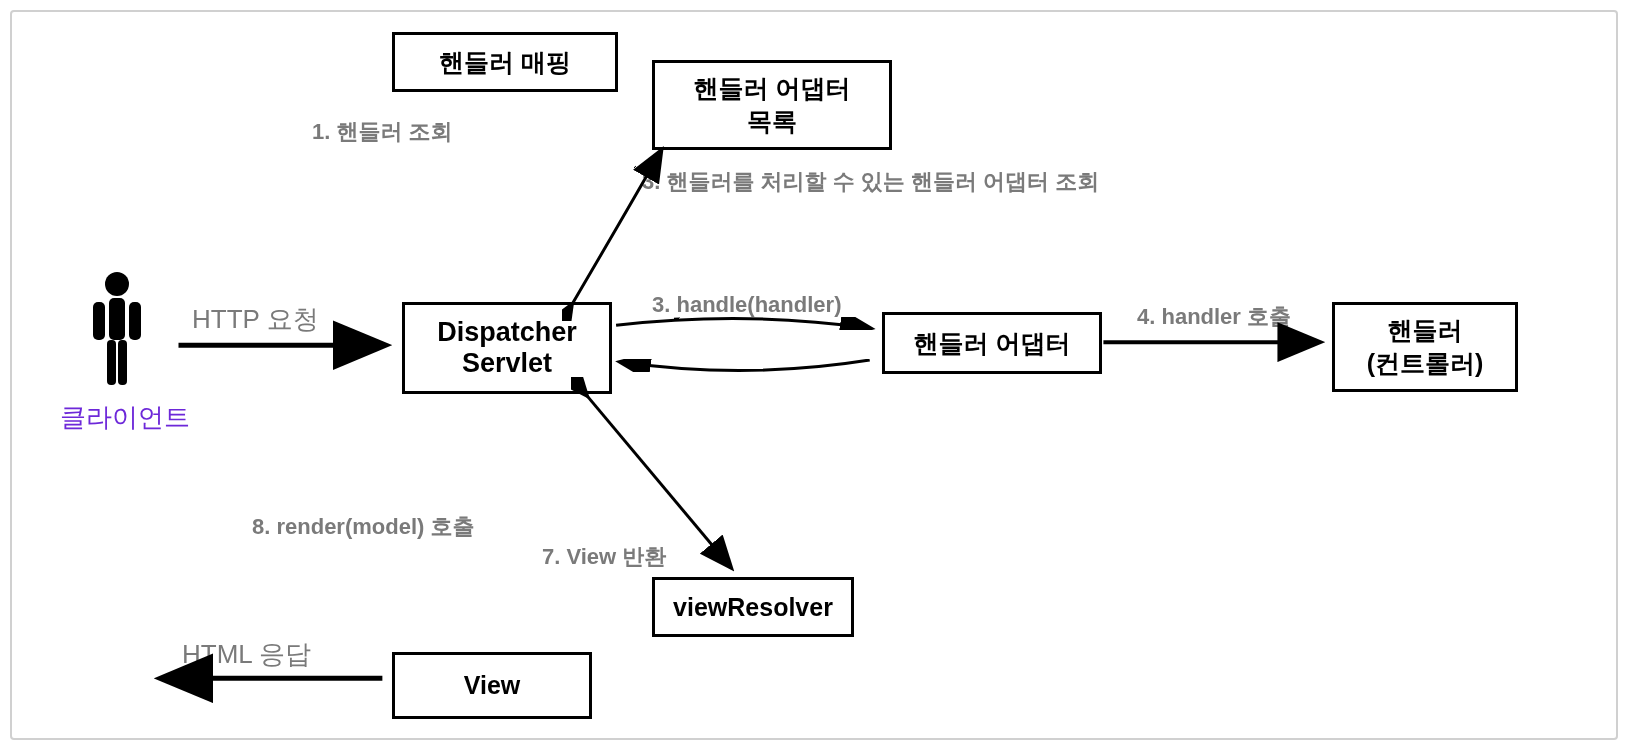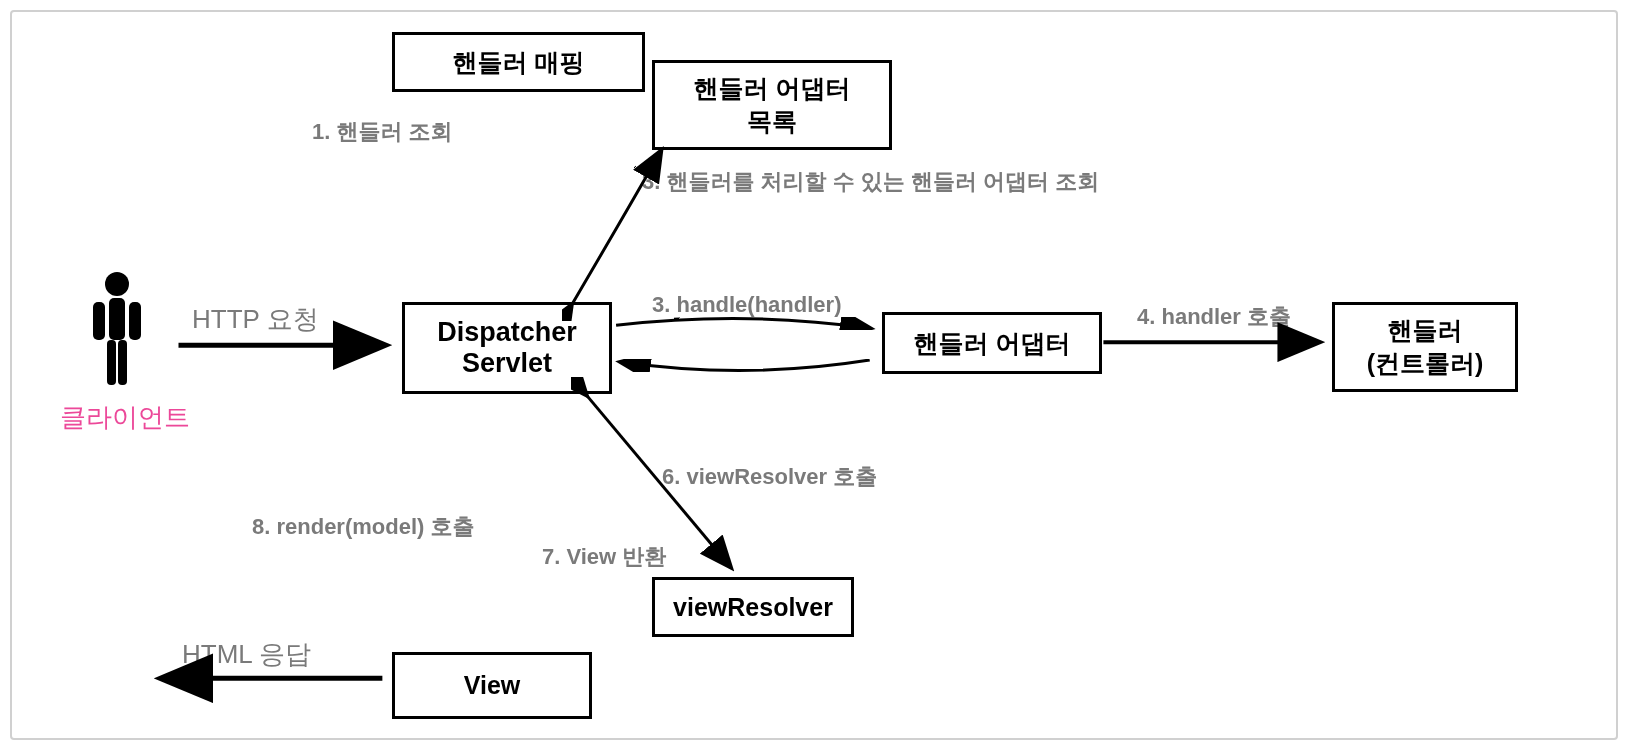--- a/index.html
+++ b/index.html
@@ -78,7 +78,7 @@
   </div>
   <div class="client-label" style="left:48px; top:388px;">클라이언트</div>
 
-  <div class="box" style="left:380px; top:20px; width:253px; height:60px;">
+  <div class="box" style="left:380px; top:20px; width:226px; height:60px;">
     <span>핸들러 매핑</span>
   </div>
 

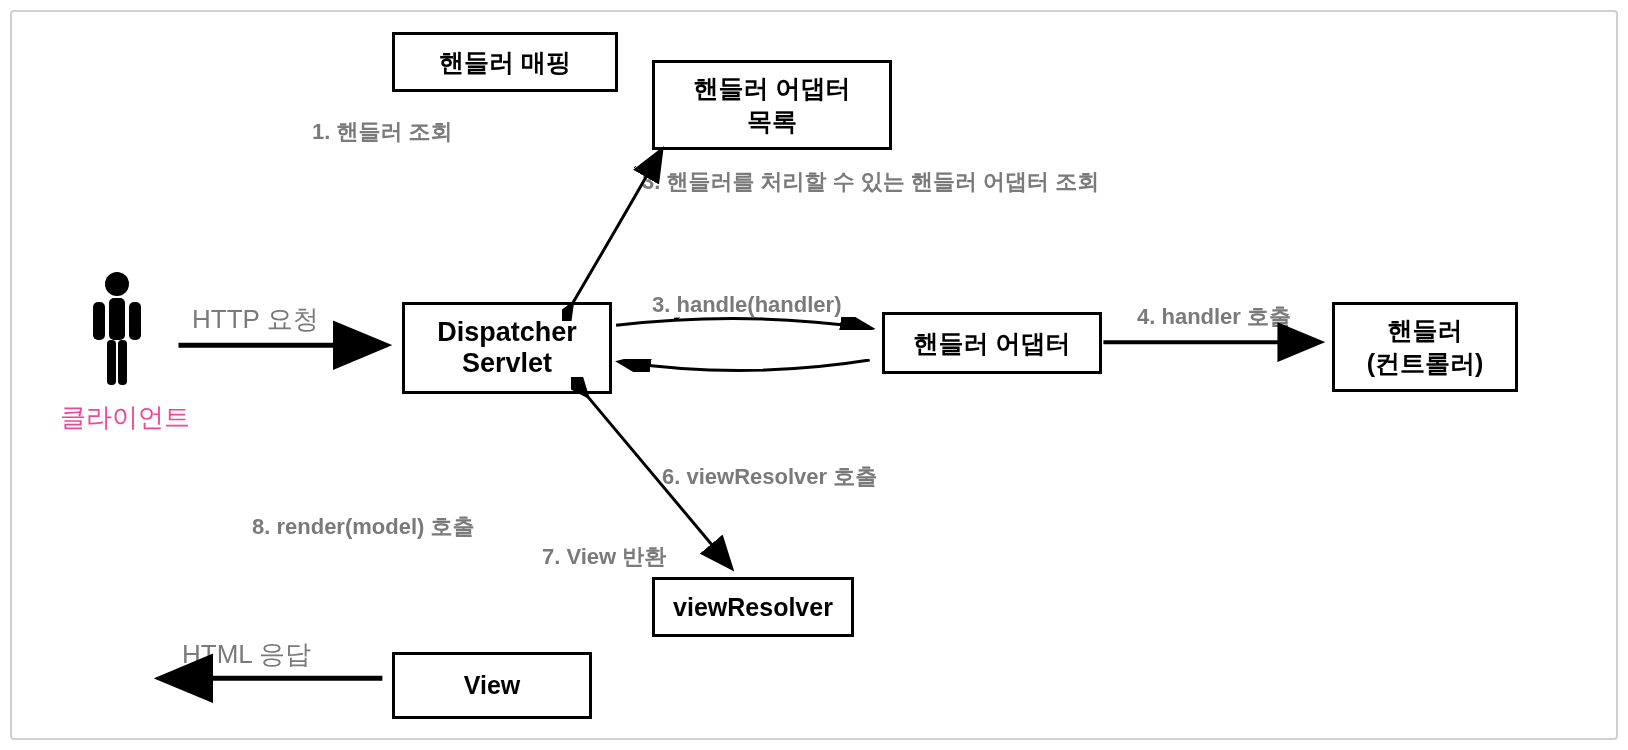--- a/index.html
+++ b/index.html
@@ -46,7 +46,7 @@
     }
     .client-label {
       position: absolute;
-      color: #ec4899;
+      color: #6d28d9;
       font-size: 26px;
     }
     svg.arrows {

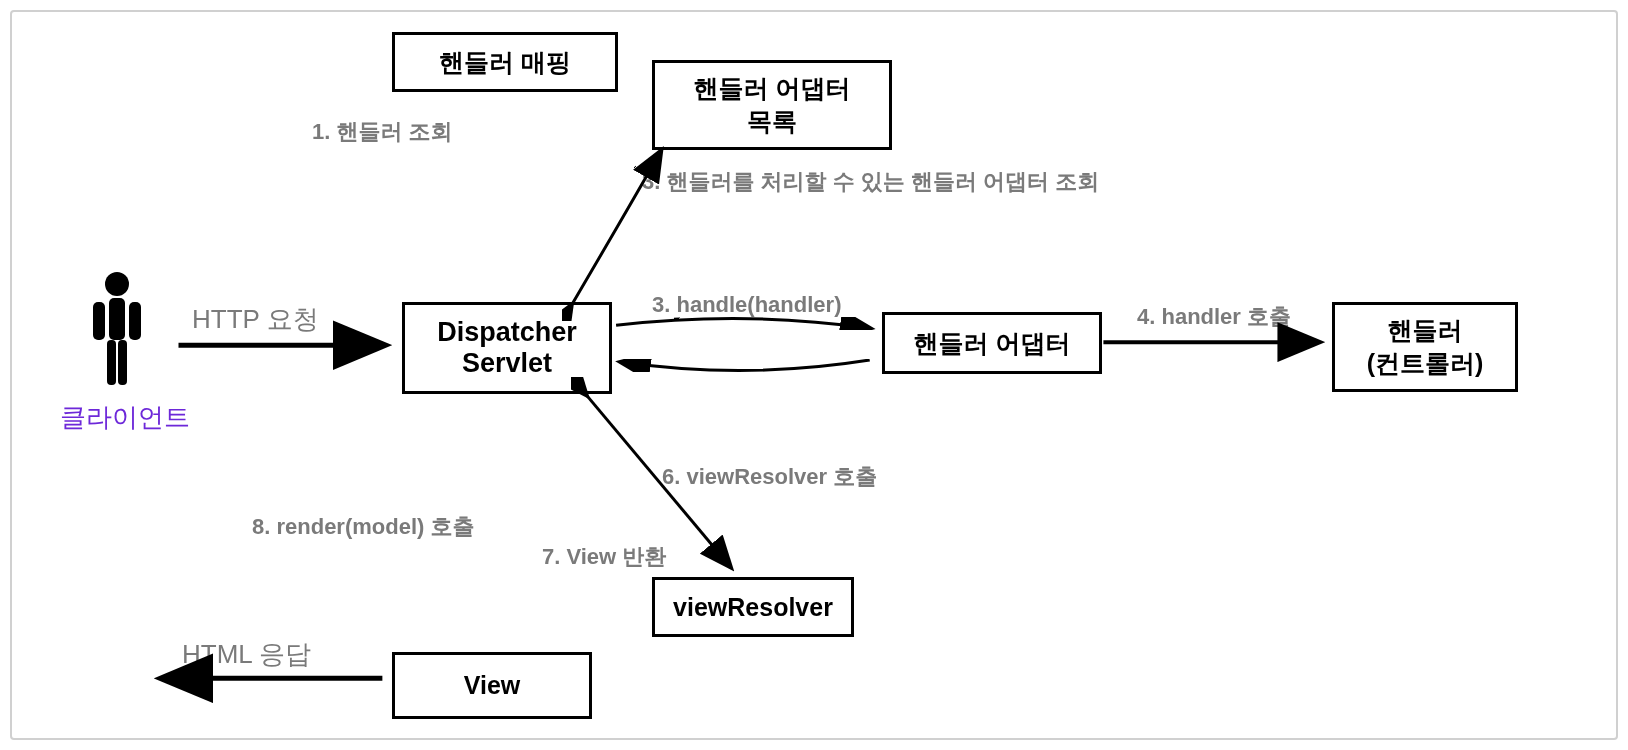--- a/index.html
+++ b/index.html
@@ -116,7 +116,6 @@
   <div class="label" style="left:630px; top:155px;">3. 핸들러를 처리할 수 있는 핸들러 어댑터 조회</div>
   <div class="label" style="left:640px; top:280px;">3. handle(handler)</div>
   <div class="label" style="left:1125px; top:290px;">4. handler 호출</div>
-  <div class="label" style="left:650px; top:450px;">6. viewResolver 호출</div>
   <div class="label" style="left:530px; top:530px;">7. View 반환</div>
   <div class="label" style="left:240px; top:500px;">8. render(model) 호출</div>
 

